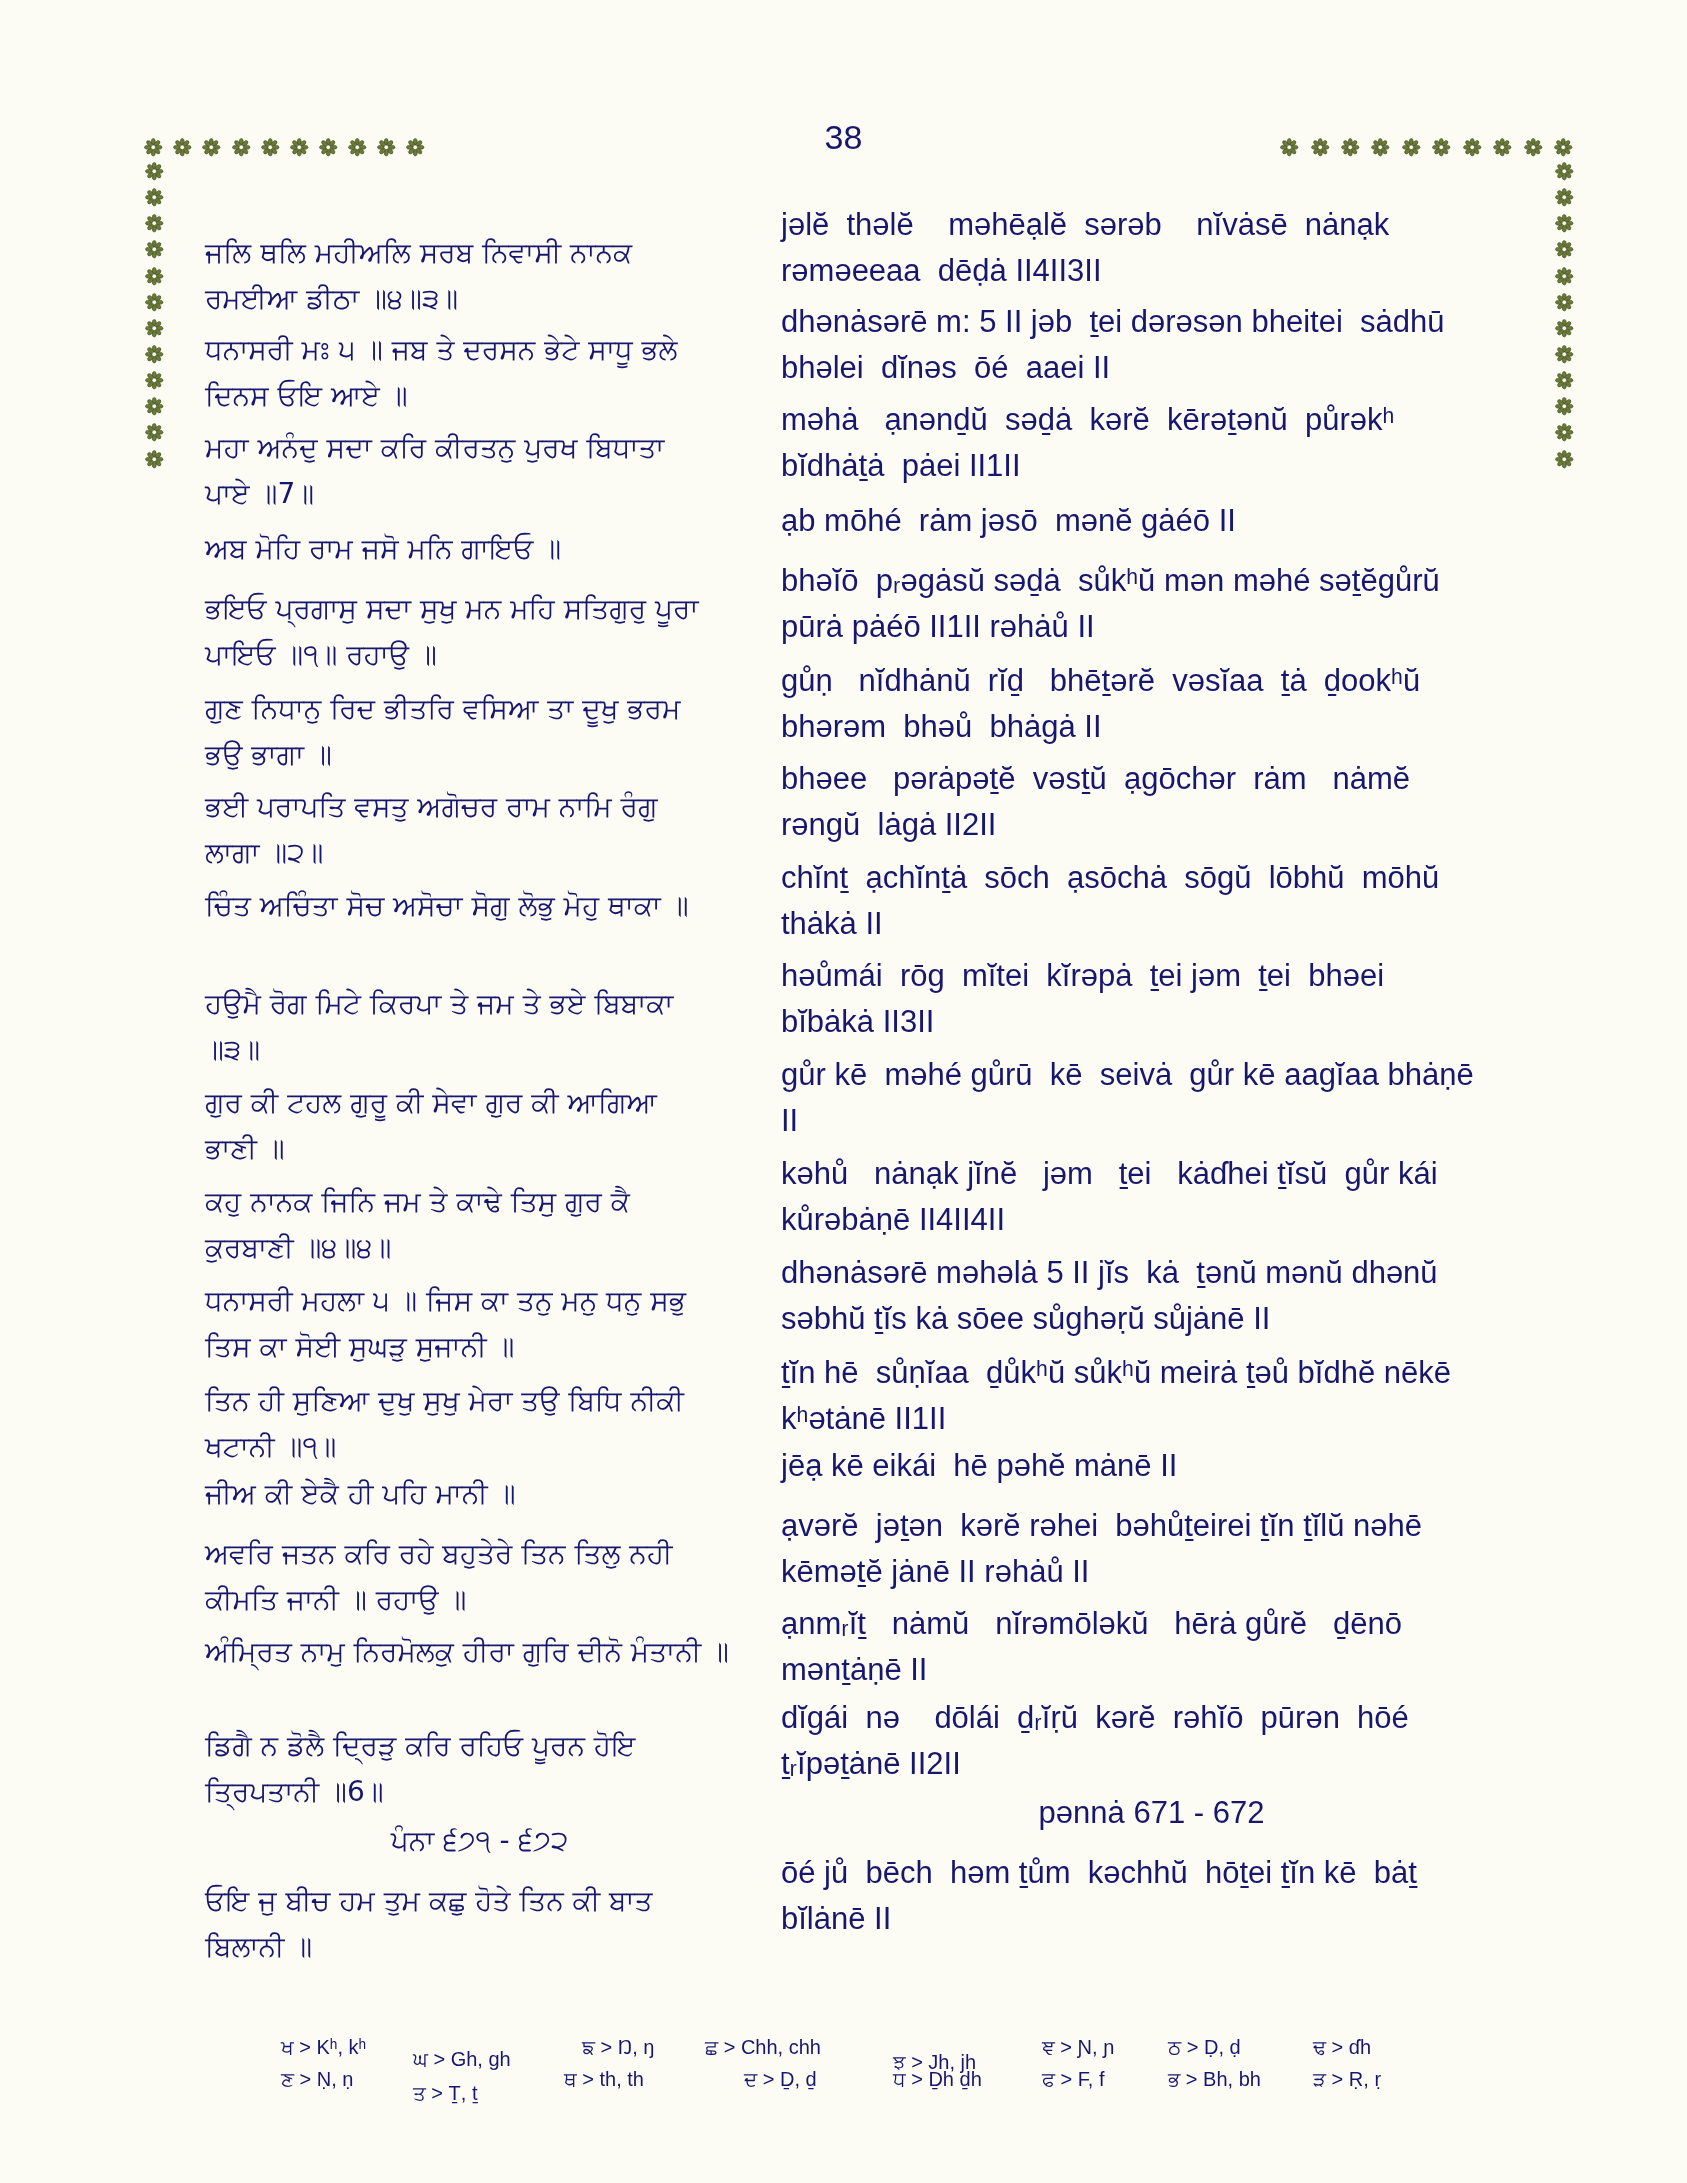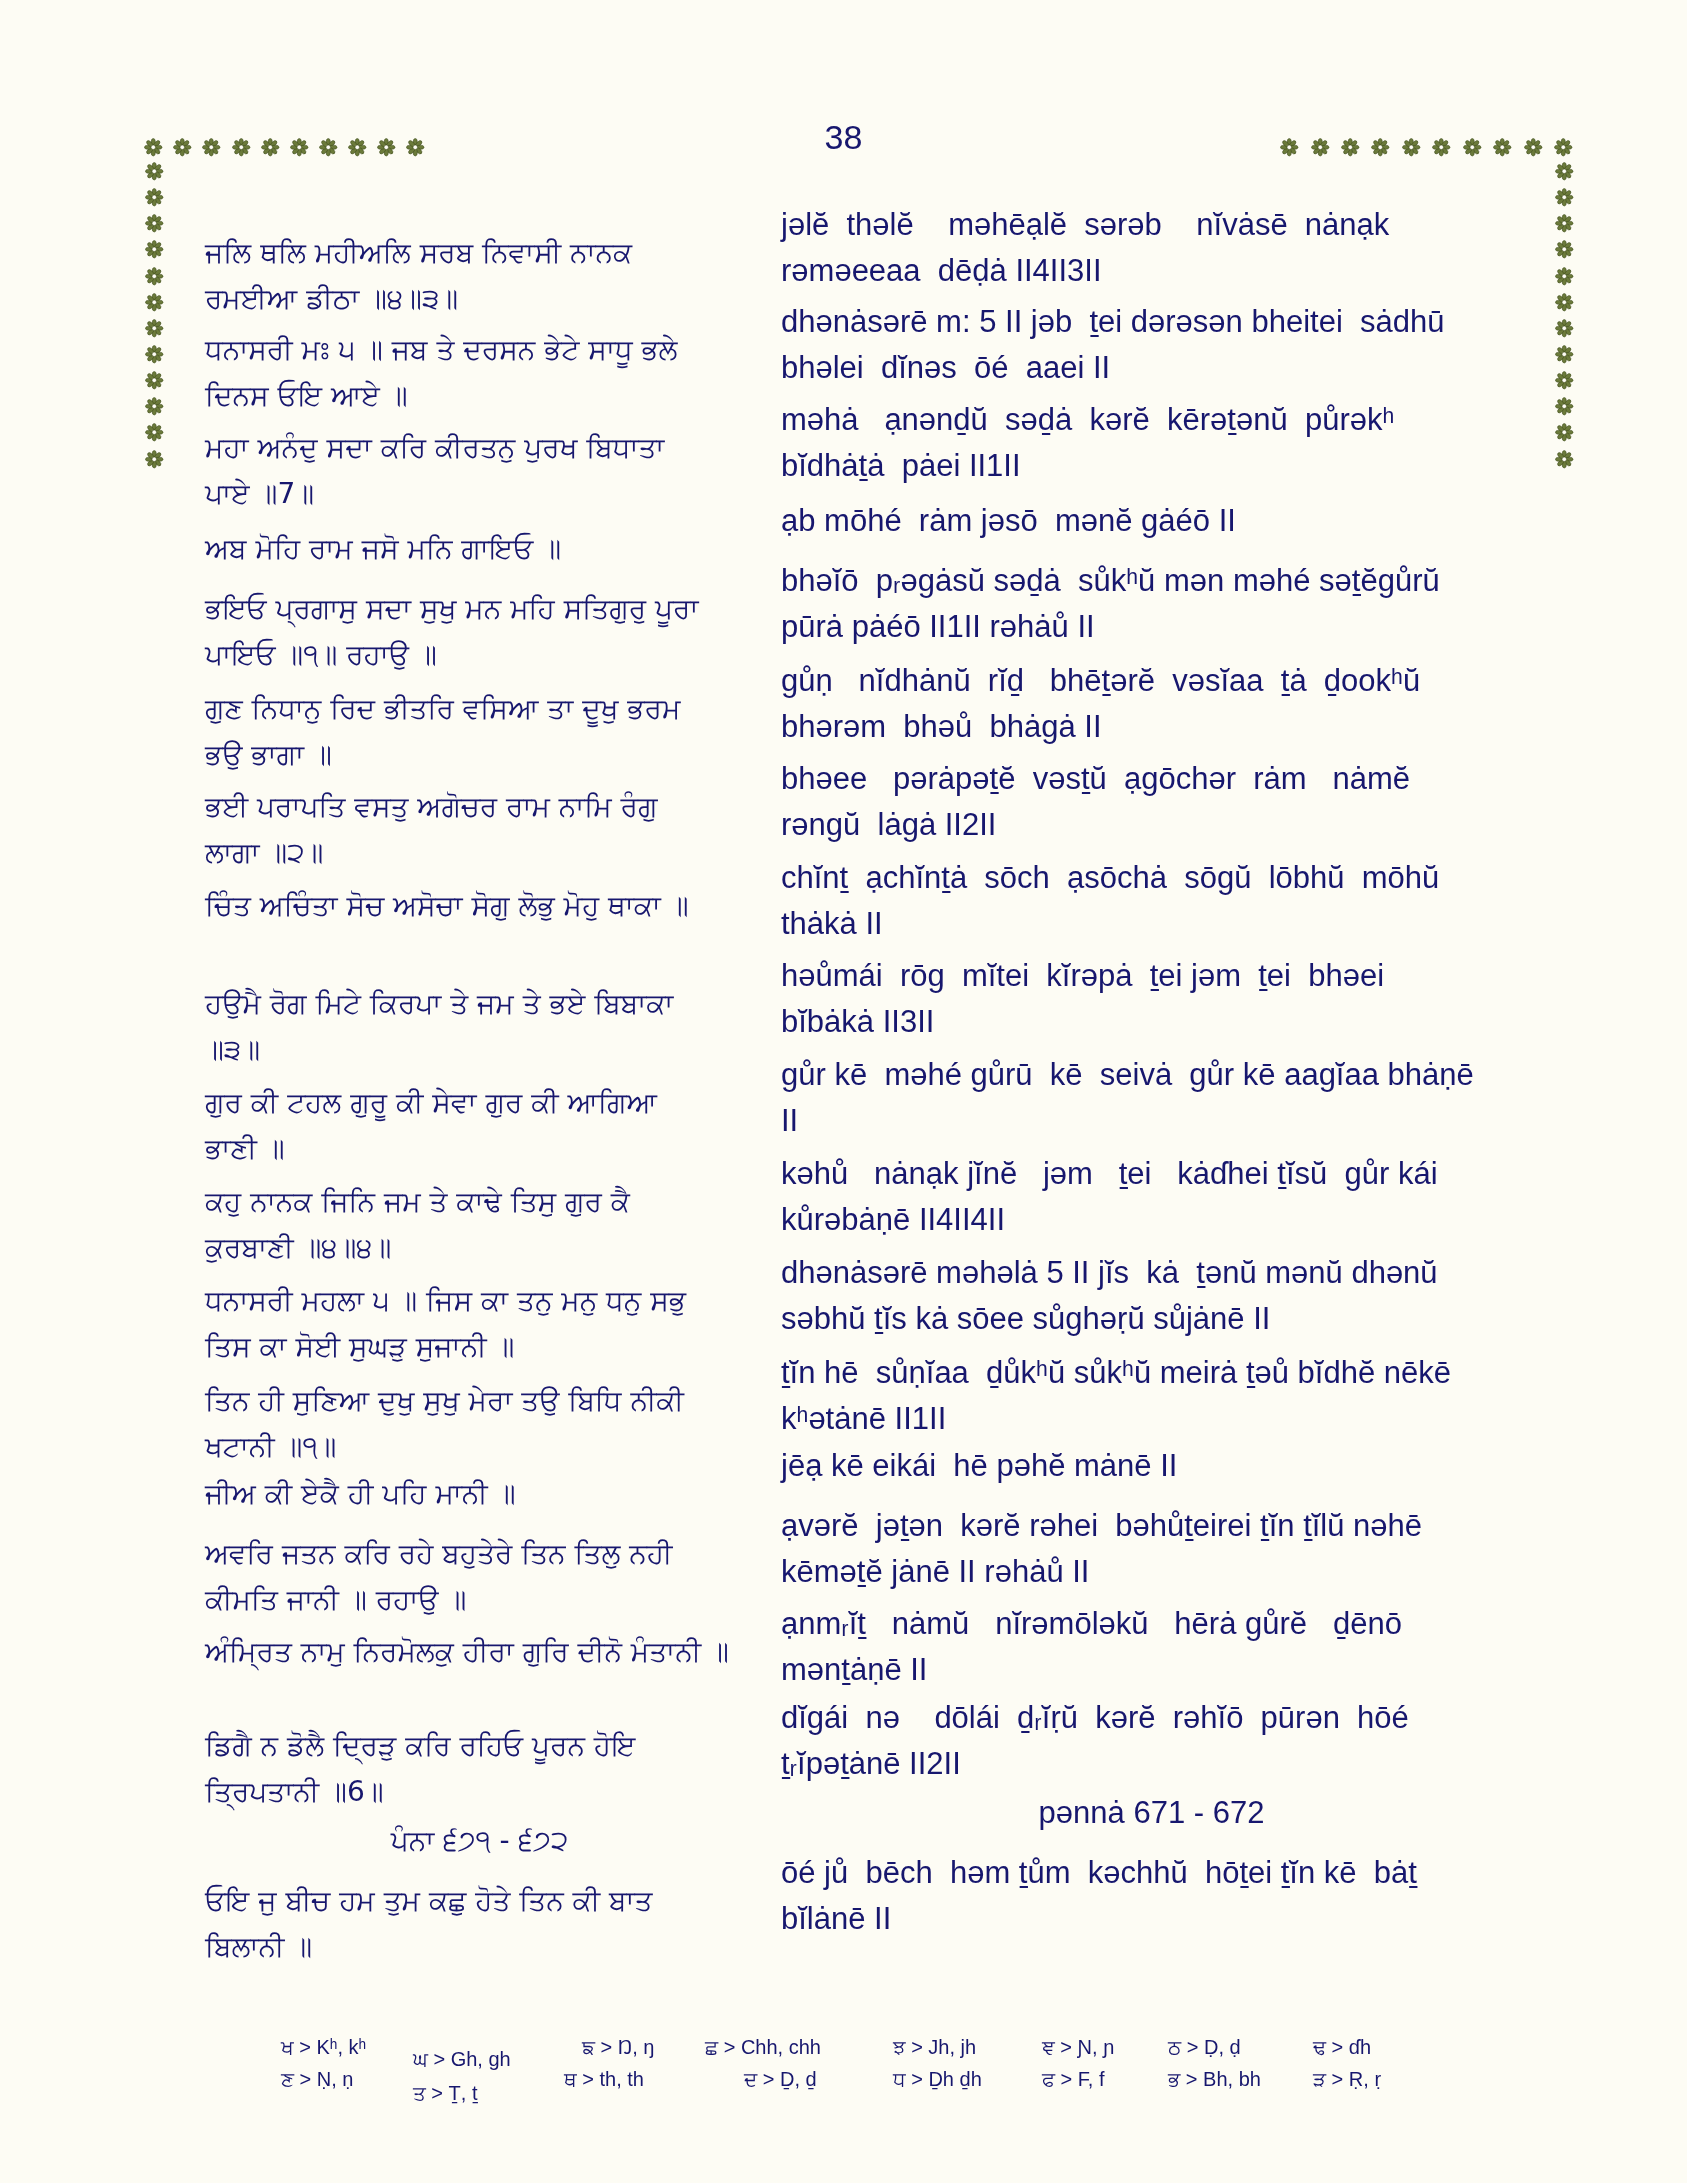--- a/index.html
+++ b/index.html
@@ -820,7 +820,7 @@
     <span class="legend-item" style="left:413px;top:12px;">ਘ &gt; Gh, gh</span>
     <span class="legend-item" style="left:582px;top:0;">ਙ &gt; Ŋ, ŋ</span>
     <span class="legend-item" style="left:705px;top:0;">ਛ &gt; Chh, chh</span>
-    <span class="legend-item" style="left:893px;top:0;">ਝ &gt; Jh, jh</span>
+    <span class="legend-item" style="left:893px;top:15px;">ਝ &gt; Jh, jh</span>
     <span class="legend-item" style="left:1042px;top:0;">ਞ &gt; Ɲ, ɲ</span>
     <span class="legend-item" style="left:1168px;top:0;">ਠ &gt; Ḍ, ḍ</span>
     <span class="legend-item" style="left:1313px;top:0;">ਢ &gt; ɗh</span>

